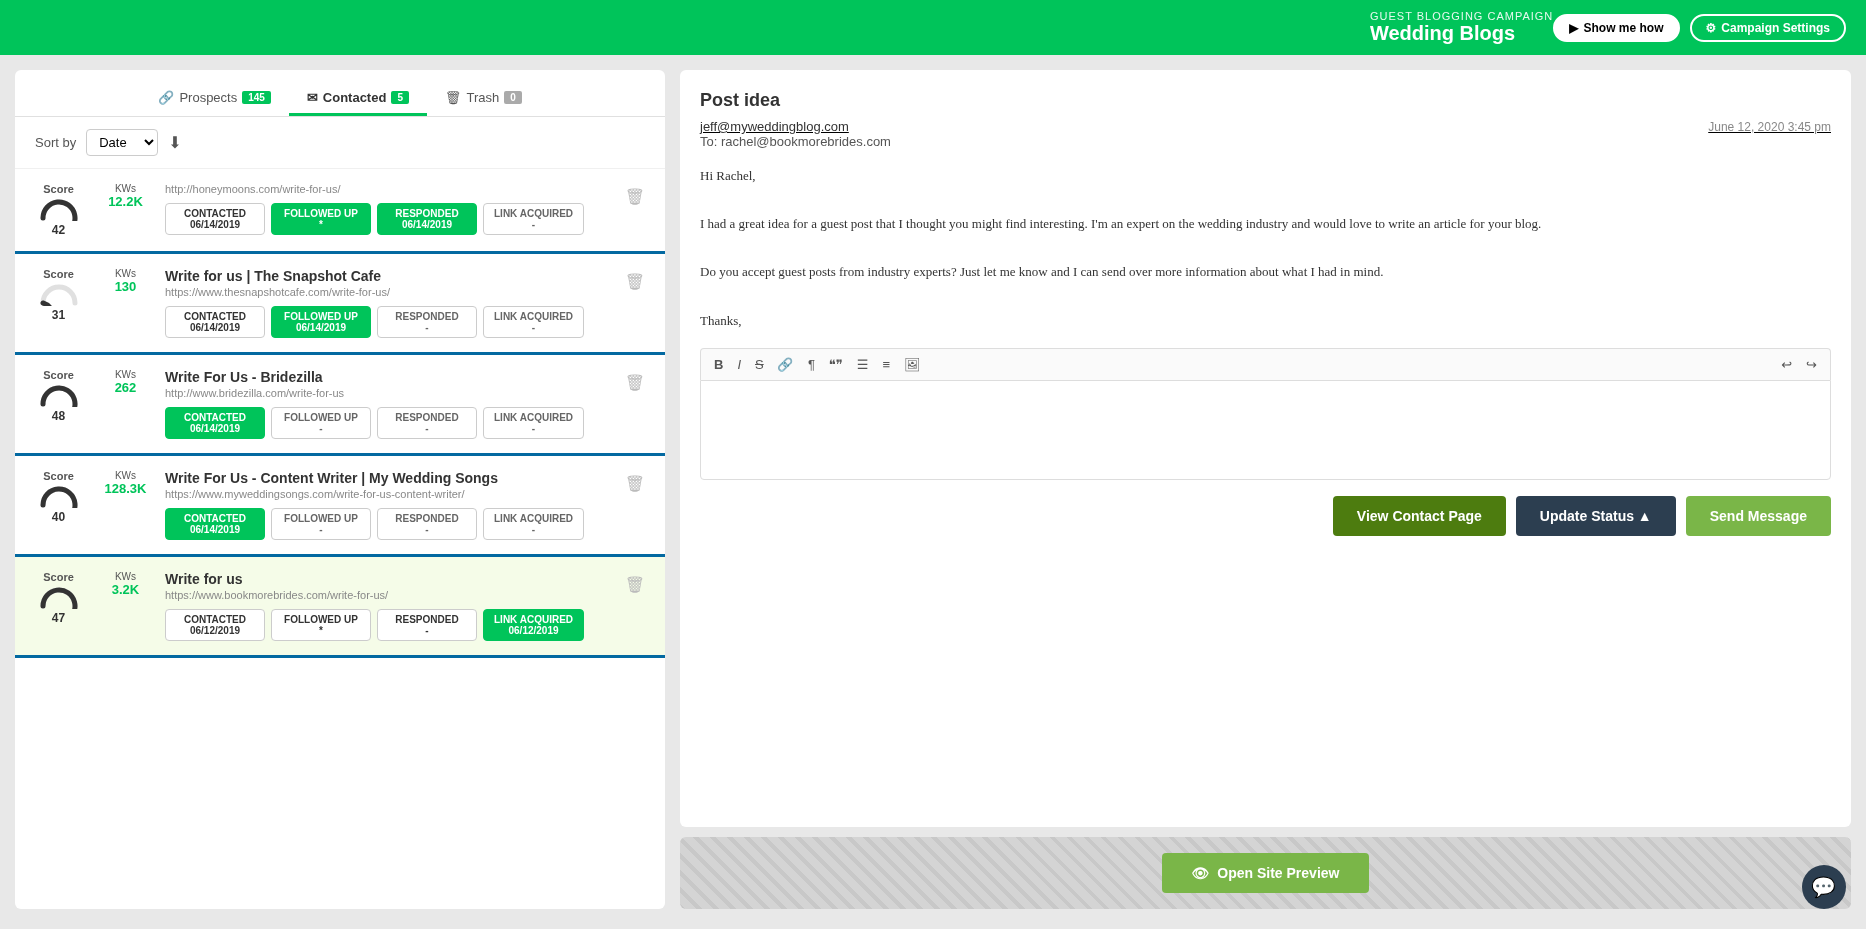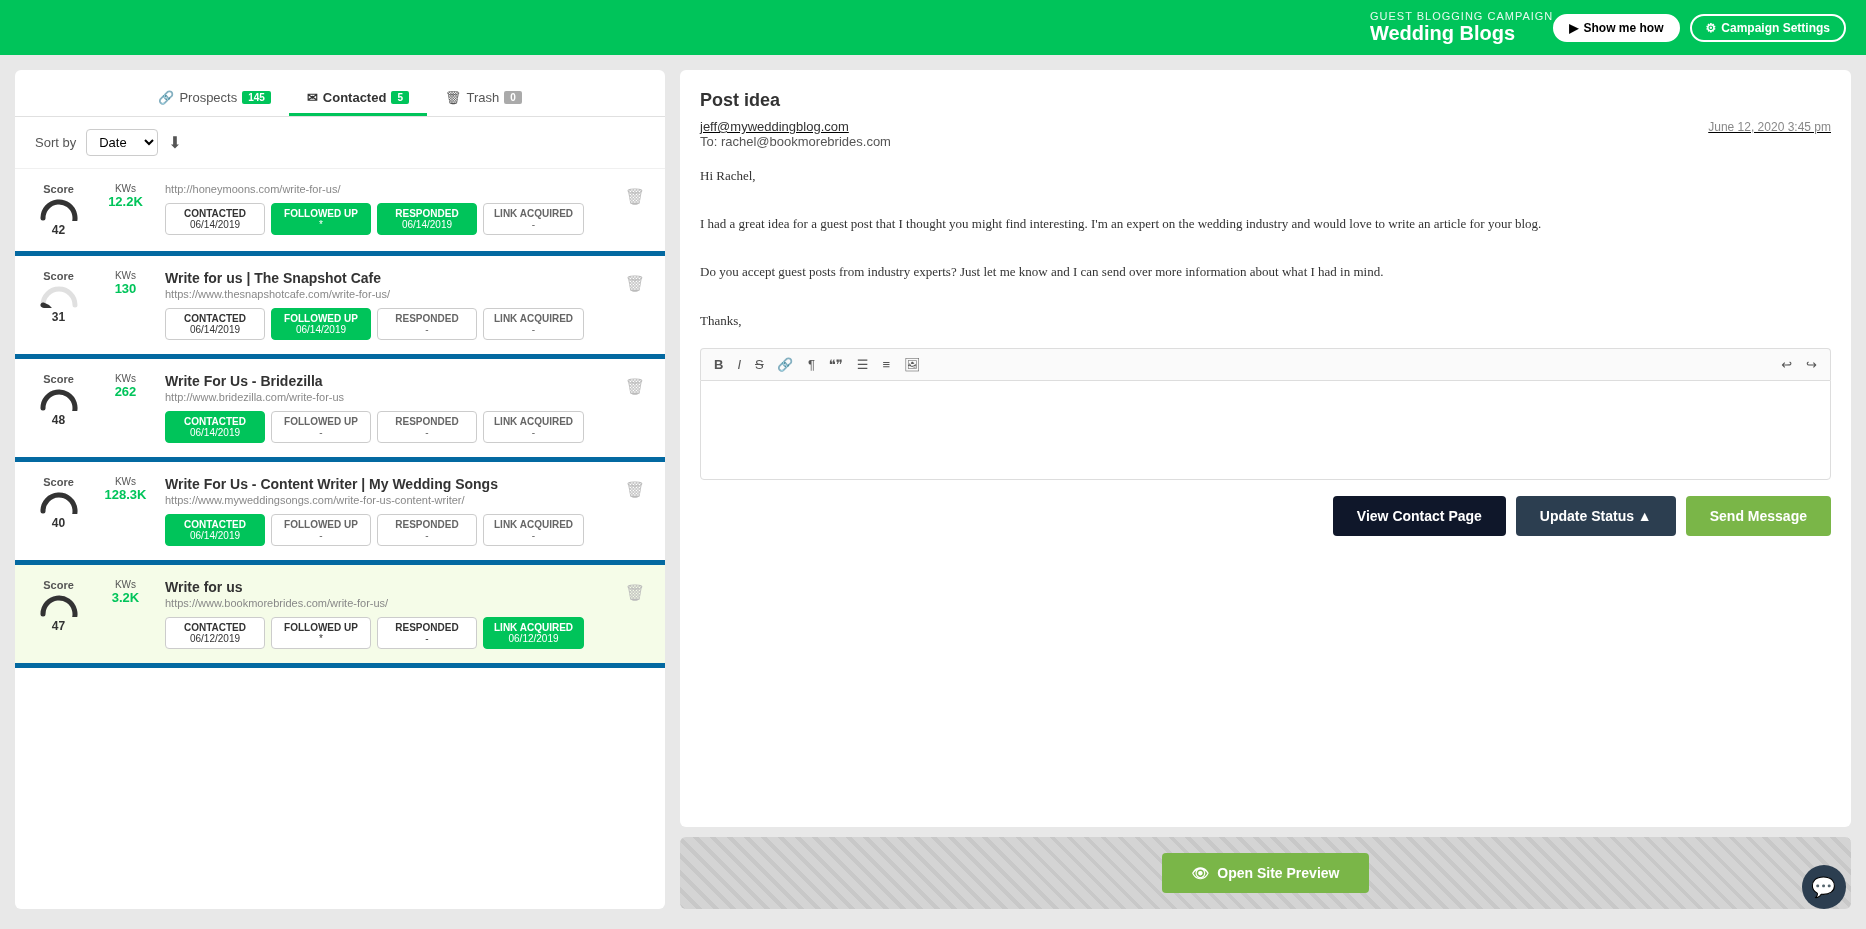--- a/index.html
+++ b/index.html
@@ -98,7 +98,7 @@
 
     .prospect-item {
       padding: 14px 16px;
-      border-bottom: 5px solid #0369a1;
+      border-bottom: 3px solid #0369a1;
       display: flex;
       align-items: flex-start;
       gap: 12px;

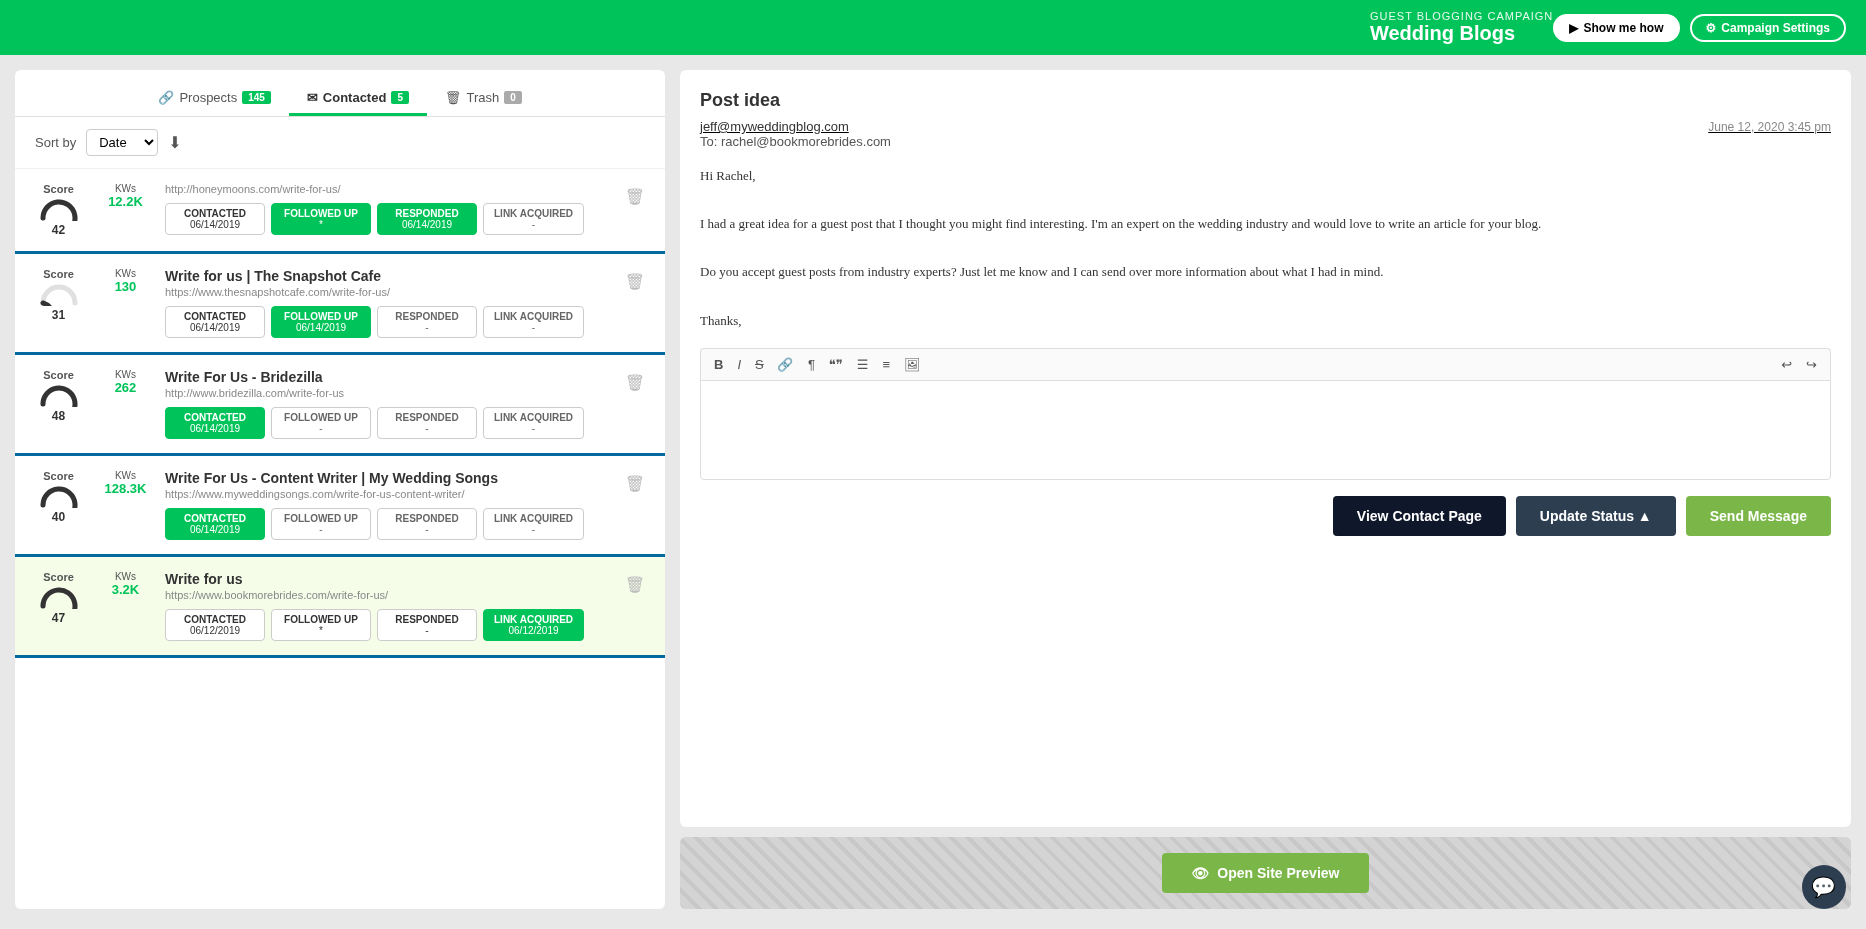--- a/index.html
+++ b/index.html
@@ -145,7 +145,7 @@
       cursor: pointer;
       min-width: 100px;
     }
-    .status-btn .btn-date { font-weight: normal; font-size: 10px; display: block; }
+    .status-btn .btn-date { font-weight: bold; font-size: 10px; display: block; }
     .status-btn.active-green { background: #00c45a; color: white; border-color: #00c45a; }
     .status-btn.active-dark { background: #00c45a; color: white; border-color: #00c45a; }
     .status-btn.bordered-green { background: white; color: #333; border-color: #ccc; }

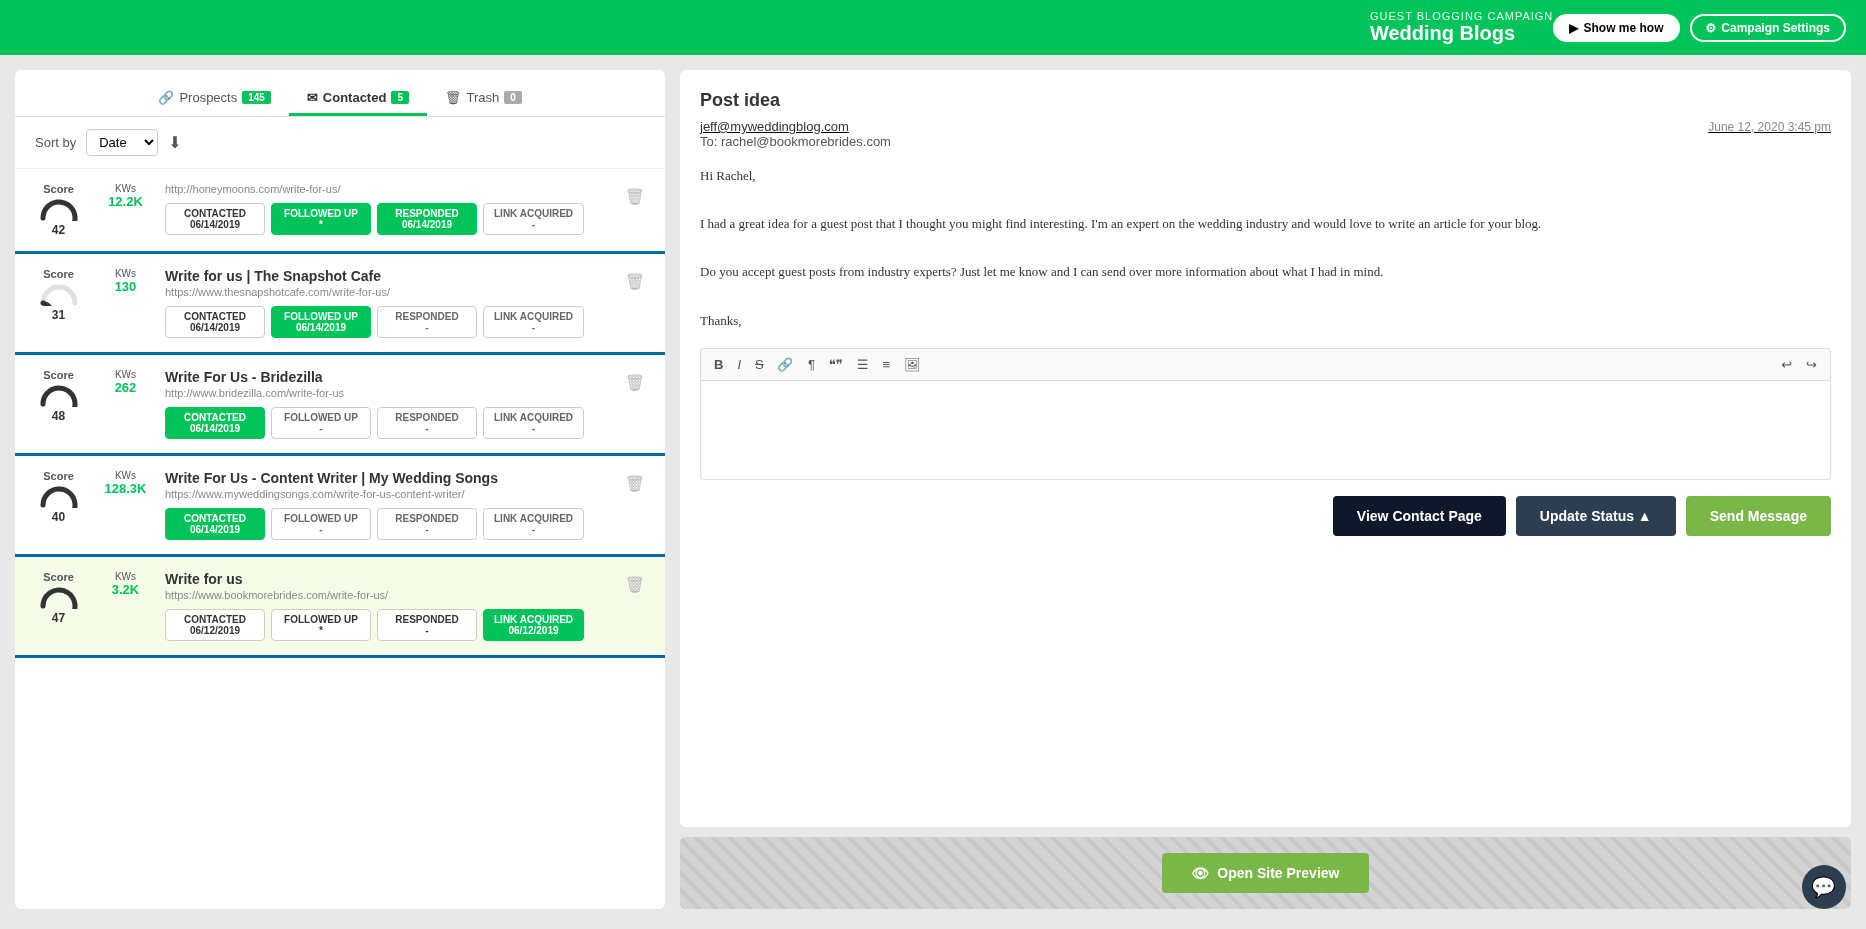--- a/index.html
+++ b/index.html
@@ -226,7 +226,7 @@
       cursor: pointer;
       border: none;
     }
-    .action-btn.green { background: #0f172a; color: white; }
+    .action-btn.green { background: #4d7c0f; color: white; }
     .action-btn.dark { background: #2c3e50; color: white; display: flex; align-items: center; gap: 6px; }
     .action-btn.send { background: #7ab648; color: white; }
 

